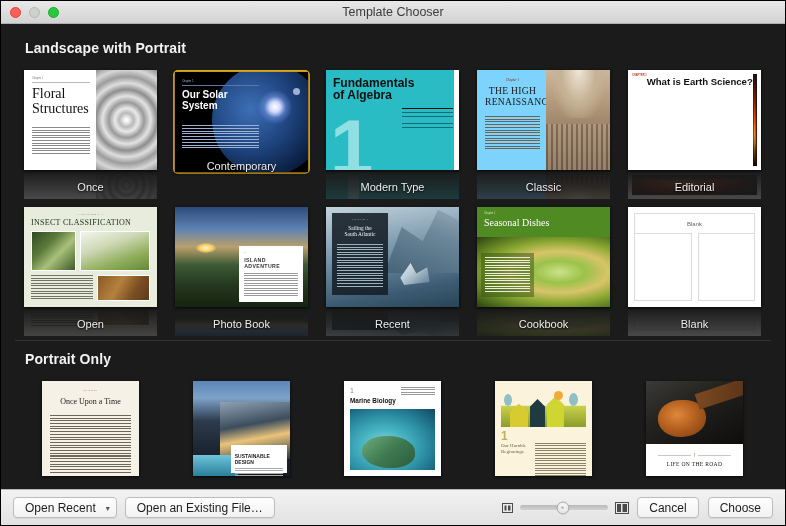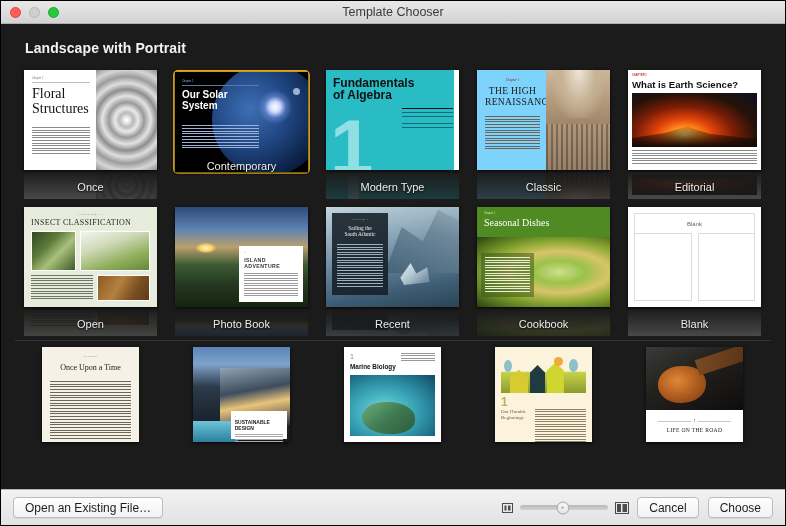--- a/index.html
+++ b/index.html
@@ -132,7 +132,7 @@
     background: repeating-linear-gradient(90deg, rgba(80,55,40,.35) 0 2px, rgba(220,200,175,.25) 2px 5px); }
 
   
-  .t-edit { background:#fff; padding:4px; display:flex; flex-direction:column; }
+  .t-edit { background:#fff; padding:4px; display:flex; flex-direction:row; }
   .t-edit .chp { font-size:2.6px; color:#c0392b; font-weight:bold; }
   .t-edit .h { font-size:9.6px; color:#111; font-weight:bold; margin:2px 0 3px; }
   .t-edit .img { flex:1 1 auto; position:relative; overflow:hidden;

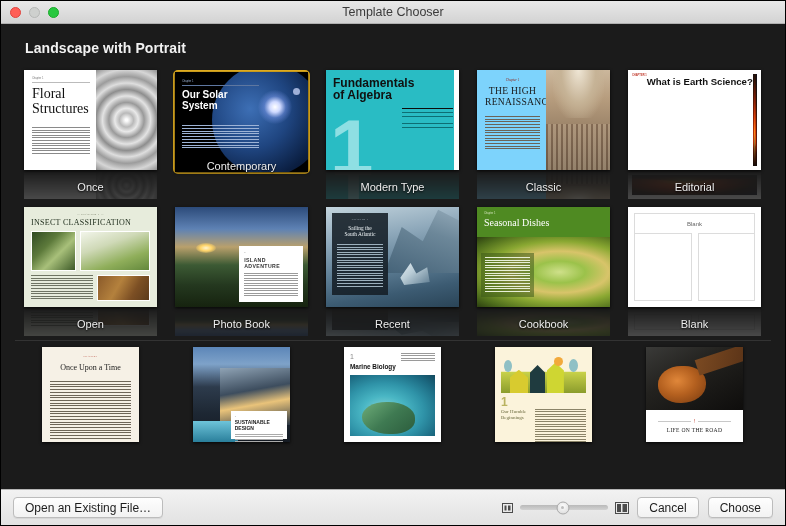--- a/index.html
+++ b/index.html
@@ -525,6 +525,7 @@
 
     <div class="divider" style="margin-top:10px;"></div>
 
+    <div class="section-title" style="margin-top:10px;">Portrait Only</div>
 
     <div class="row">
 

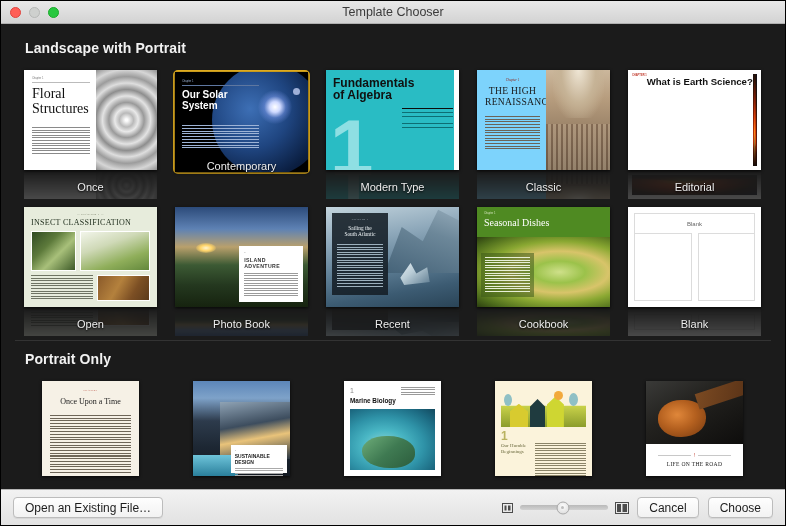--- a/index.html
+++ b/index.html
@@ -612,6 +612,10 @@
 
   <div class="bottombar">
 
+    <div class="btn pop">
+      <span>Open Recent</span>
+      <span class="chev">▾</span>
+    </div>
 
     <div class="btn">
       <span>Open an Existing File…</span>

